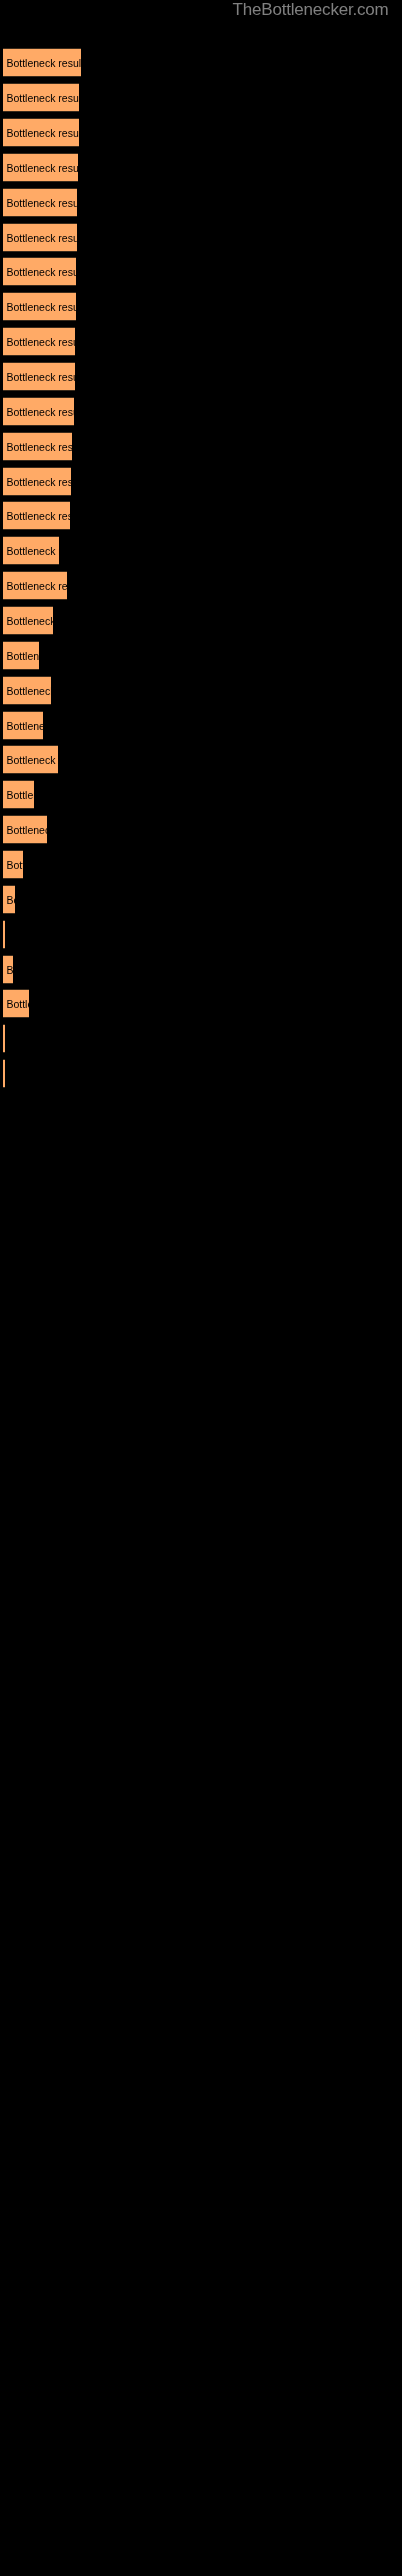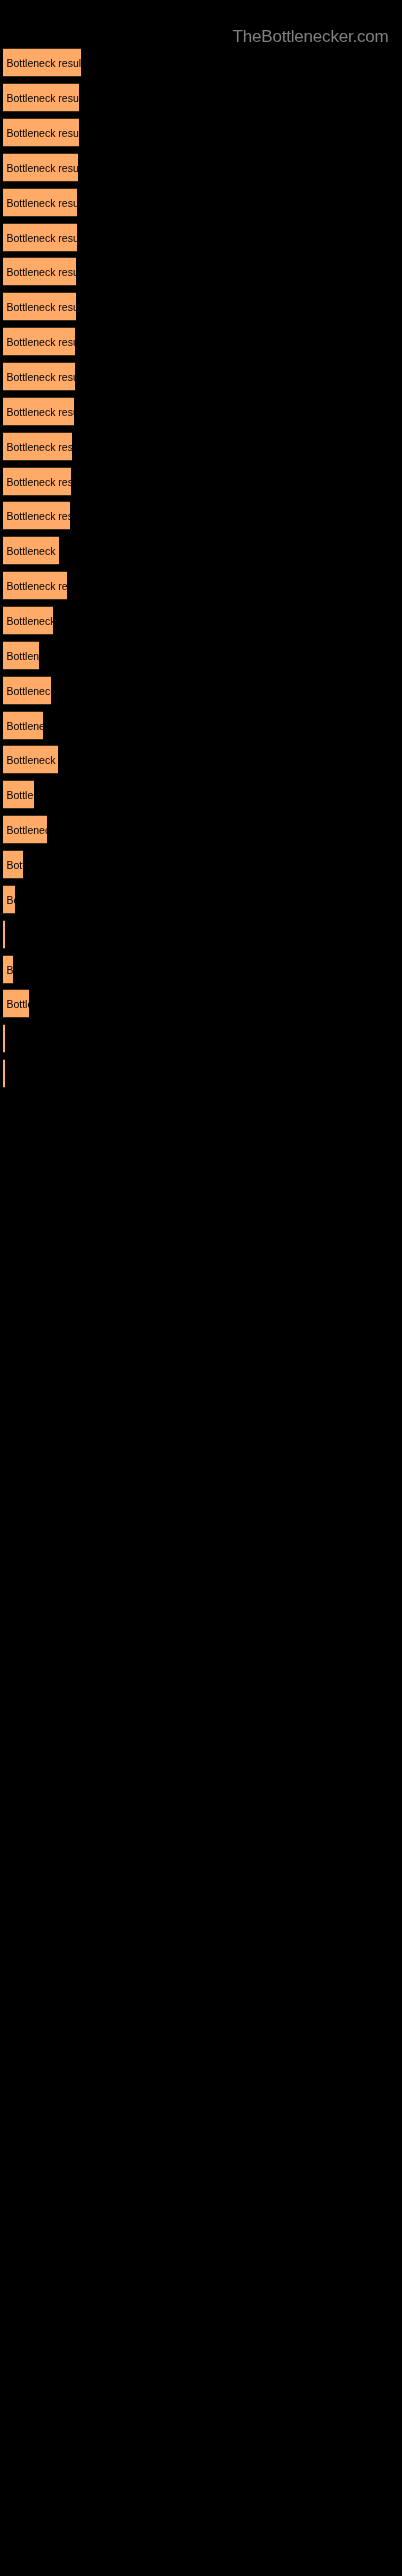--- a/index.html
+++ b/index.html
@@ -25,7 +25,6 @@
     letter-spacing: -0.2px;
     white-space: nowrap;
     font-family: "Liberation Sans", sans-serif;
-    margin-top: 27px;
   }
   #plot {
     position: absolute;

